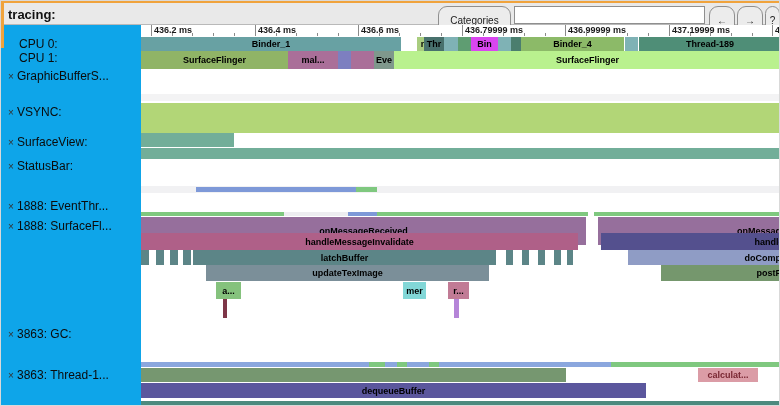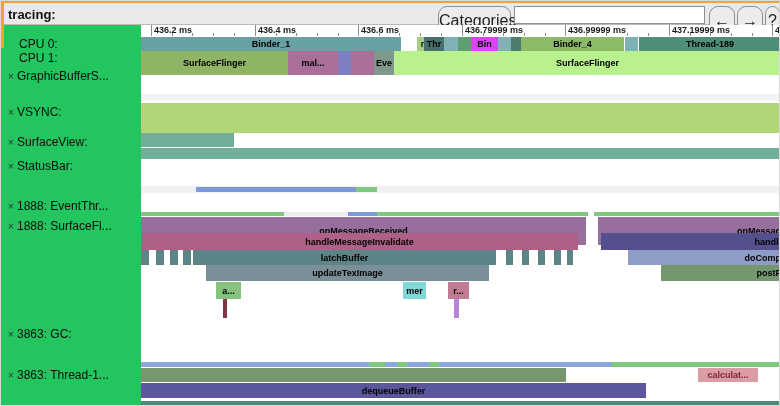--- a/index.html
+++ b/index.html
@@ -12,7 +12,7 @@
   #orange-edge { position:absolute; left:0; top:0; width:3px; height:47px; background:#f0a33c; z-index:5; }
   #title { position:absolute; left:7px; top:4px; font-size:13px; color:#111; font-weight:bold; letter-spacing:0; }
   .tb-btn { position:absolute; top:3px; height:29px; background:#ececec; border:1px solid #8f8f8f;
-            font-size:16px; color:#222; text-align:center; line-height:16px; border-radius:9px; }
+            font-size:10px; color:#222; text-align:center; line-height:16px; border-radius:9px; }
   #categories-btn { left:437px; width:73px; }
   #search-box { position:absolute; left:513px; top:3px; width:191px; height:18px; background:#ffffff;
                 border:1px solid #8f8f8f; font-size:11px; padding:1px 3px; }

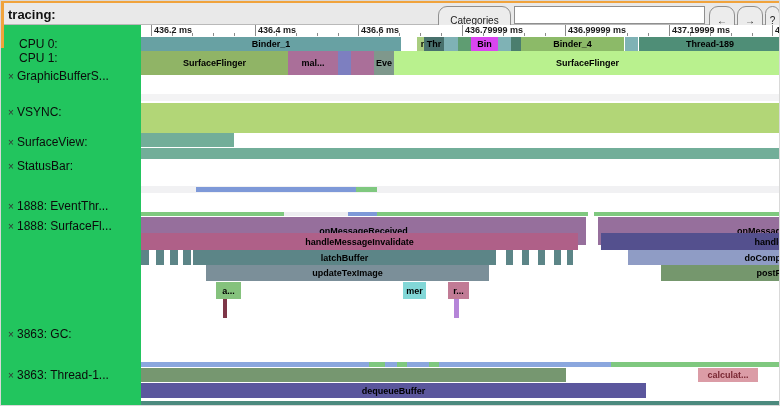--- a/index.html
+++ b/index.html
@@ -21,7 +21,7 @@
   #help-btn { left:764px; width:15px; }
 
   
-  #sidebar { position:absolute; left:0; top:24px; width:148px; height:382px; background:#22c55e; border-right:1px solid #9aa0aa; }
+  #sidebar { position:absolute; left:0; top:24px; width:148px; height:382px; background:#0ea5e9; border-right:1px solid #9aa0aa; }
   .side-row { position:absolute; left:0; width:140px; font-size:12px; color:#0b0b0b; white-space:nowrap; overflow:hidden; }
   .side-row .close { display:inline-block; width:12px; font-size:10px; color:#333; text-align:center; cursor:default; }
   .side-row .lbl { display:inline-block; }

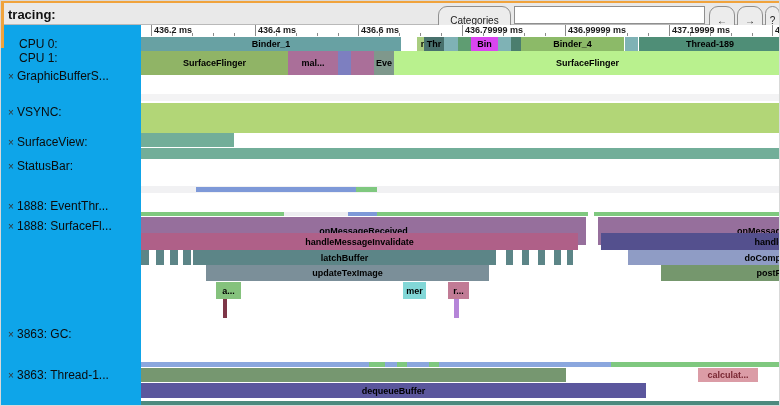--- a/index.html
+++ b/index.html
@@ -122,7 +122,7 @@
         <div class="slice" style="left: 484px; width: 13px; background: rgb(127, 178, 181);"></div>
         <div class="slice" style="left: 498px; width: 142px; background: rgb(79, 142, 119);">Thread-189</div>
       </div>
-      <div class="trow" style="top: 26px; height: 24px; padding-left: 12px;">
+      <div class="trow" style="top: 26px; height: 18px; padding-left: 12px;">
         <div class="slice" style="left: 0px; width: 147px; background: rgb(144, 180, 102);">SurfaceFlinger</div>
         <div class="slice" style="left: 147px; width: 50px; background: rgb(170, 111, 153);">mal...</div>
         <div class="slice" style="left: 197px; width: 13px; background: rgb(125, 127, 192);"></div>

